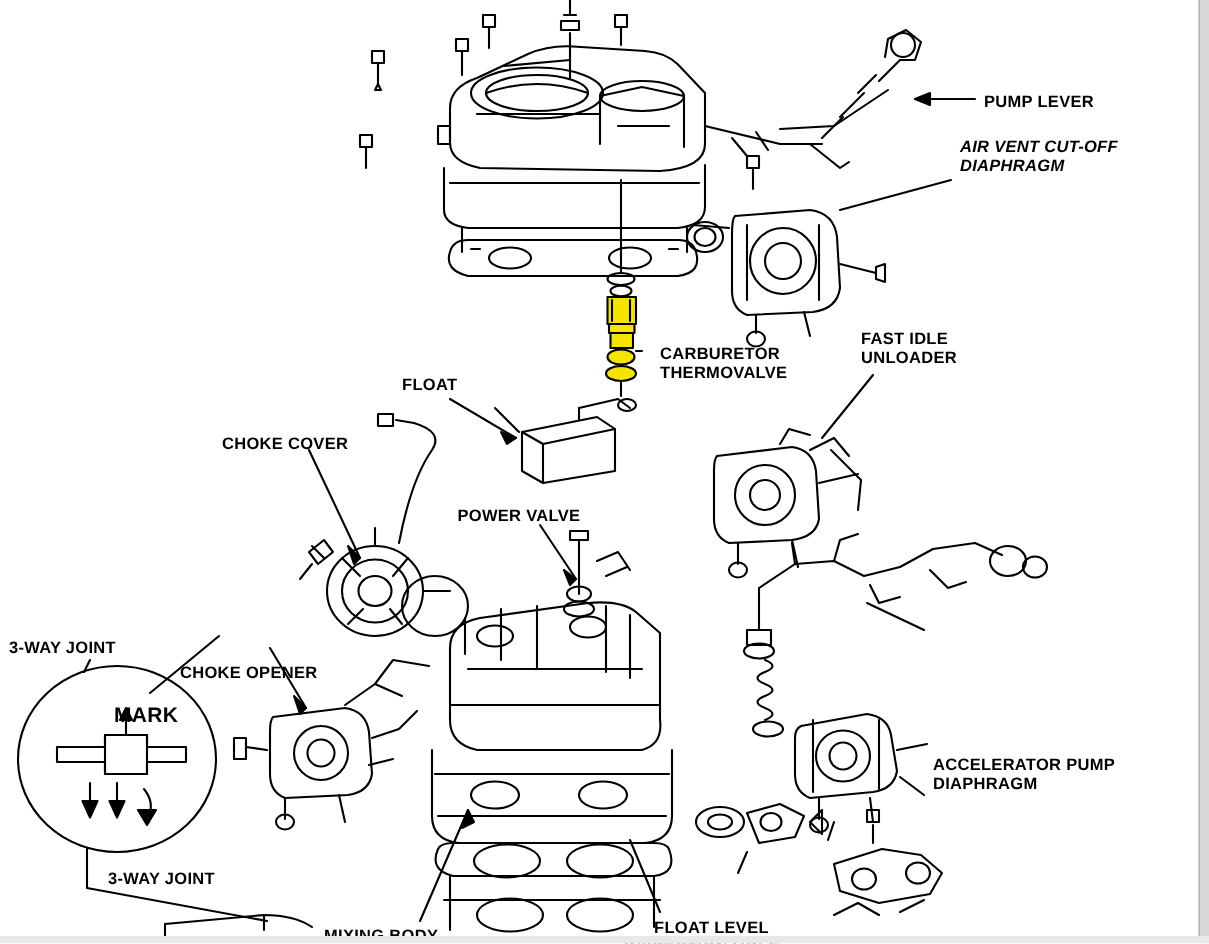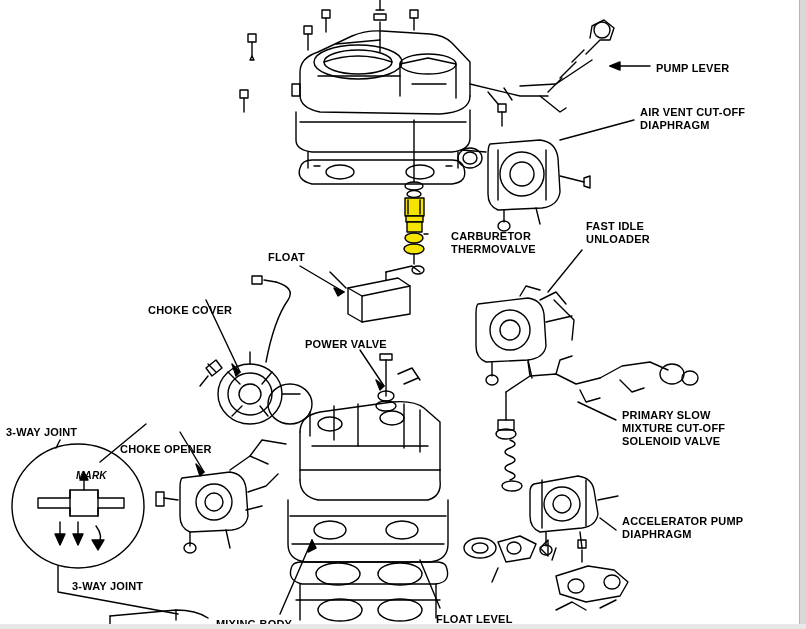--- a/index.html
+++ b/index.html
@@ -321,7 +321,7 @@
   </svg>
 
   <div class="lbl" style="left:656px; top:62px;">PUMP LEVER</div>
-  <div class="lbl" style="left:640px; top:106px;">AIR VENT CUT-OFF
+  <div class="lbl" style="left:640px; top:92px;font-style:italic;">AIR VENT CUT-OFF
 DIAPHRAGM</div>
   <div class="lbl" style="left:586px; top:220px;">FAST IDLE
 UNLOADER</div>

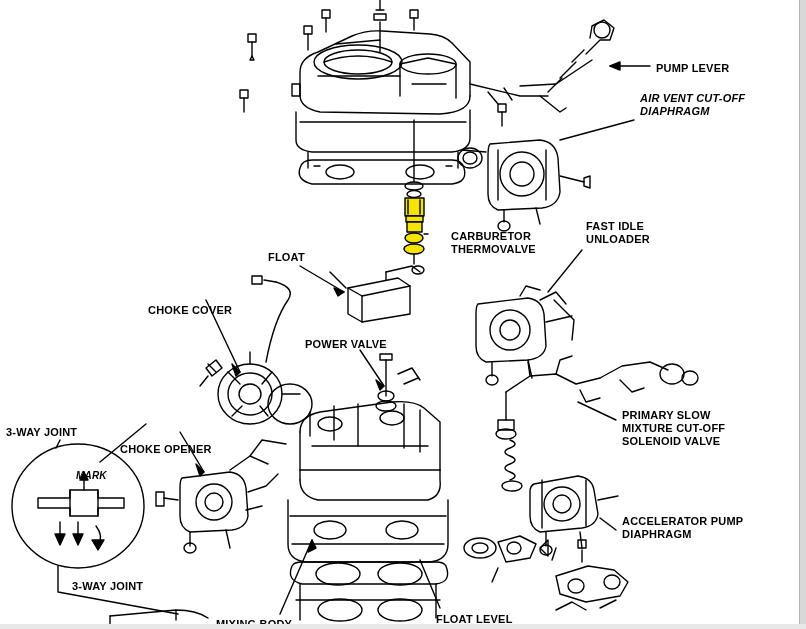--- a/index.html
+++ b/index.html
@@ -323,7 +323,7 @@
   <div class="lbl" style="left:656px; top:62px;">PUMP LEVER</div>
   <div class="lbl" style="left:640px; top:92px;font-style:italic;">AIR VENT CUT-OFF
 DIAPHRAGM</div>
-  <div class="lbl" style="left:586px; top:220px;">FAST IDLE
+  <div class="lbl" style="left:574px; top:220px;">FAST IDLE
 UNLOADER</div>
   <div class="lbl" style="left:451px; top:230px;">CARBURETOR
 THERMOVALVE</div>

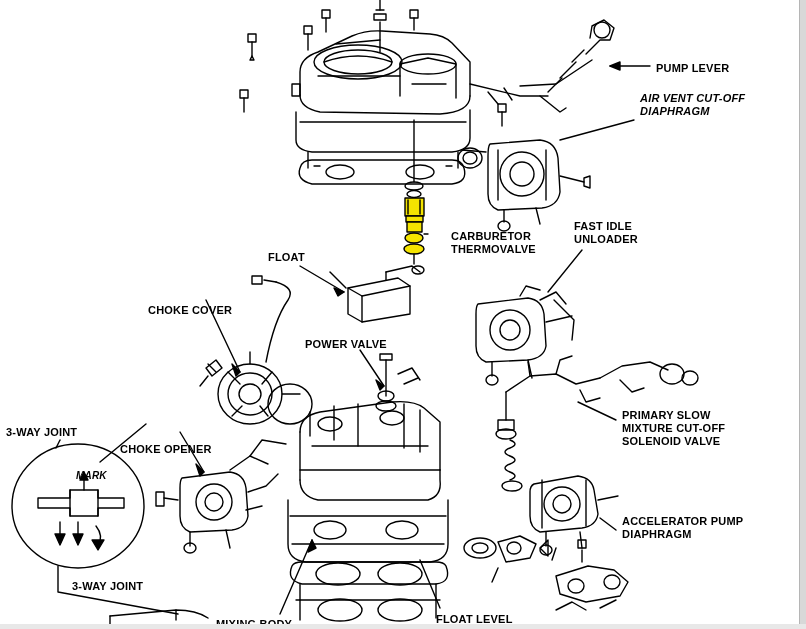--- a/index.html
+++ b/index.html
@@ -325,7 +325,7 @@
 DIAPHRAGM</div>
   <div class="lbl" style="left:574px; top:220px;">FAST IDLE
 UNLOADER</div>
-  <div class="lbl" style="left:451px; top:230px;">CARBURETOR
+  <div class="lbl" style="left:440px; top:230px;">CARBURETOR
 THERMOVALVE</div>
   <div class="lbl" style="left:268px; top:251px;">FLOAT</div>
   <div class="lbl" style="left:148px; top:304px;">CHOKE COVER</div>

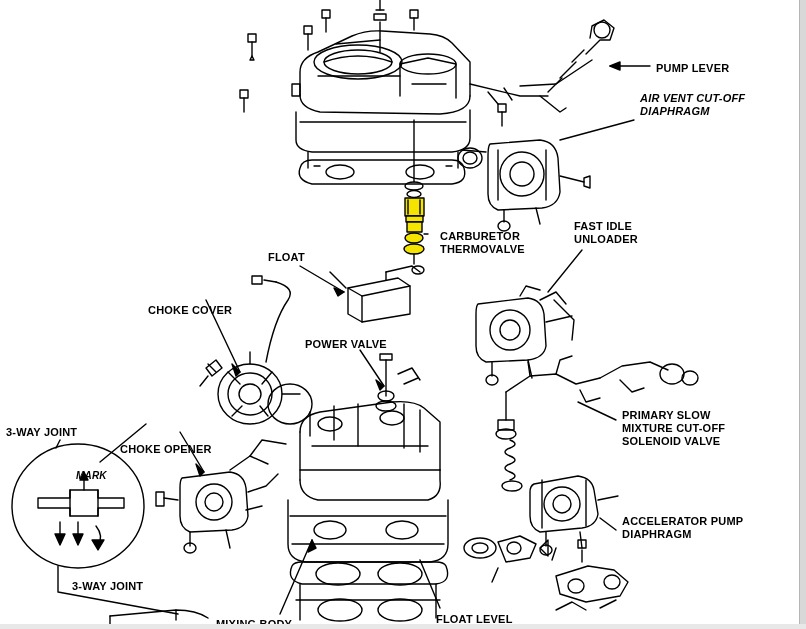--- a/index.html
+++ b/index.html
@@ -328,7 +328,7 @@
   <div class="lbl" style="left:440px; top:230px;">CARBURETOR
 THERMOVALVE</div>
   <div class="lbl" style="left:268px; top:251px;">FLOAT</div>
-  <div class="lbl" style="left:148px; top:304px;">CHOKE COVER</div>
+  <div class="lbl" style="left:148px; top:290px;">CHOKE COVER</div>
   <div class="lbl" style="left:305px; top:338px;">POWER VALVE</div>
   <div class="lbl" style="left:622px; top:409px;">PRIMARY SLOW
 MIXTURE CUT-OFF

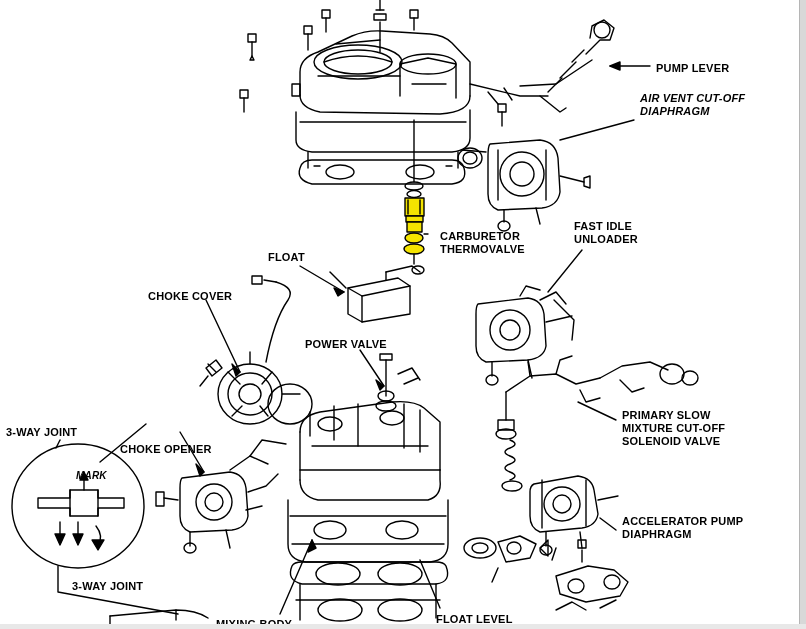--- a/index.html
+++ b/index.html
@@ -330,9 +330,6 @@
   <div class="lbl" style="left:268px; top:251px;">FLOAT</div>
   <div class="lbl" style="left:148px; top:290px;">CHOKE COVER</div>
   <div class="lbl" style="left:305px; top:338px;">POWER VALVE</div>
-  <div class="lbl" style="left:622px; top:409px;">PRIMARY SLOW
-MIXTURE CUT-OFF
-SOLENOID VALVE</div>
   <div class="lbl" style="left:6px;   top:426px;">3-WAY JOINT</div>
   <div class="lbl" style="left:120px; top:443px;">CHOKE OPENER</div>
   <div class="lbl small" style="left:76px; top:470px;">MARK</div>

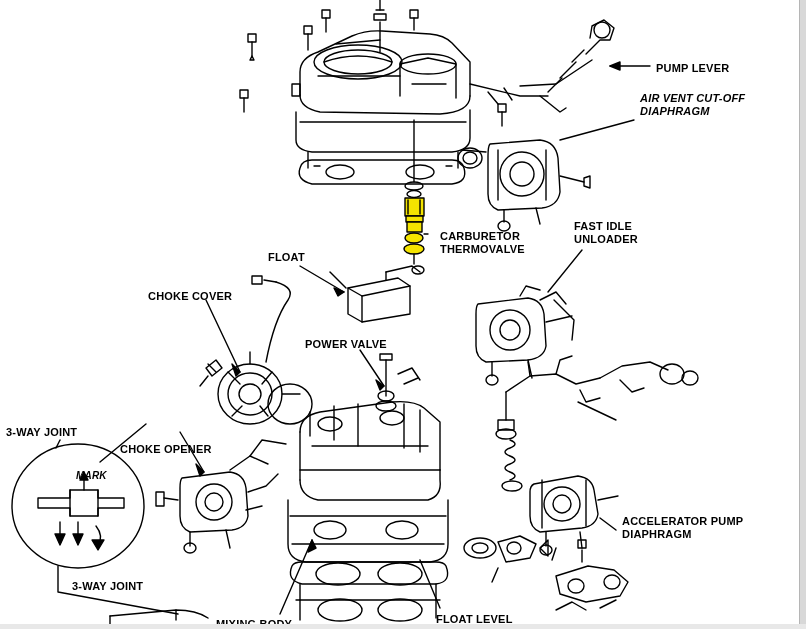--- a/index.html
+++ b/index.html
@@ -32,7 +32,7 @@
     white-space: pre-line;
     text-transform: uppercase;
   }
-  .lbl.small { font-size: 10px; line-height: 12px; font-style: italic; }
+  .lbl.small { font-size: 14px; line-height: 12px; }
   .right-edge {
     position: absolute;
     right: 0; top: 0;

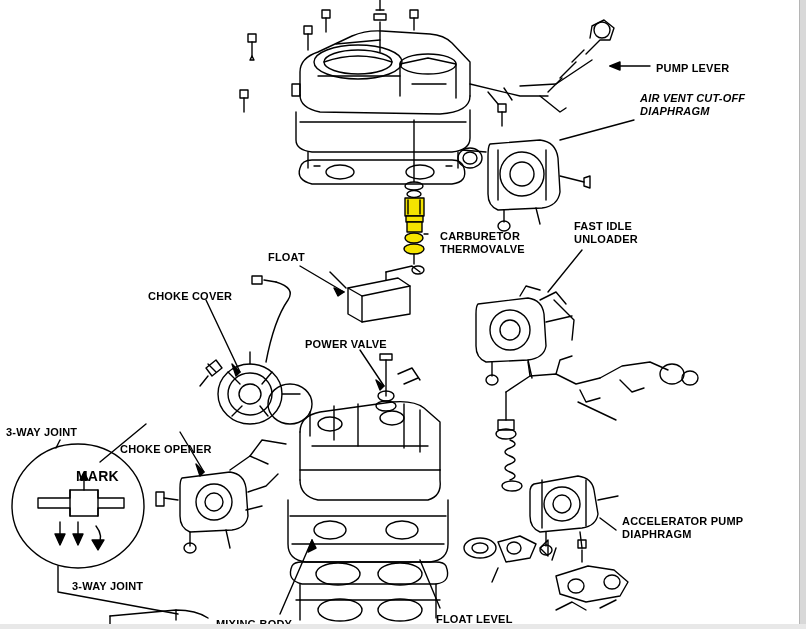--- a/index.html
+++ b/index.html
@@ -333,7 +333,7 @@
   <div class="lbl" style="left:6px;   top:426px;">3-WAY JOINT</div>
   <div class="lbl" style="left:120px; top:443px;">CHOKE OPENER</div>
   <div class="lbl small" style="left:76px; top:470px;">MARK</div>
-  <div class="lbl" style="left:622px; top:515px;">ACCELERATOR PUMP
+  <div class="lbl" style="left:622px; top:504px;">ACCELERATOR PUMP
 DIAPHRAGM</div>
   <div class="lbl" style="left:72px;  top:580px;">3-WAY JOINT</div>
   <div class="lbl" style="left:216px; top:618px;">MIXING BODY</div>

